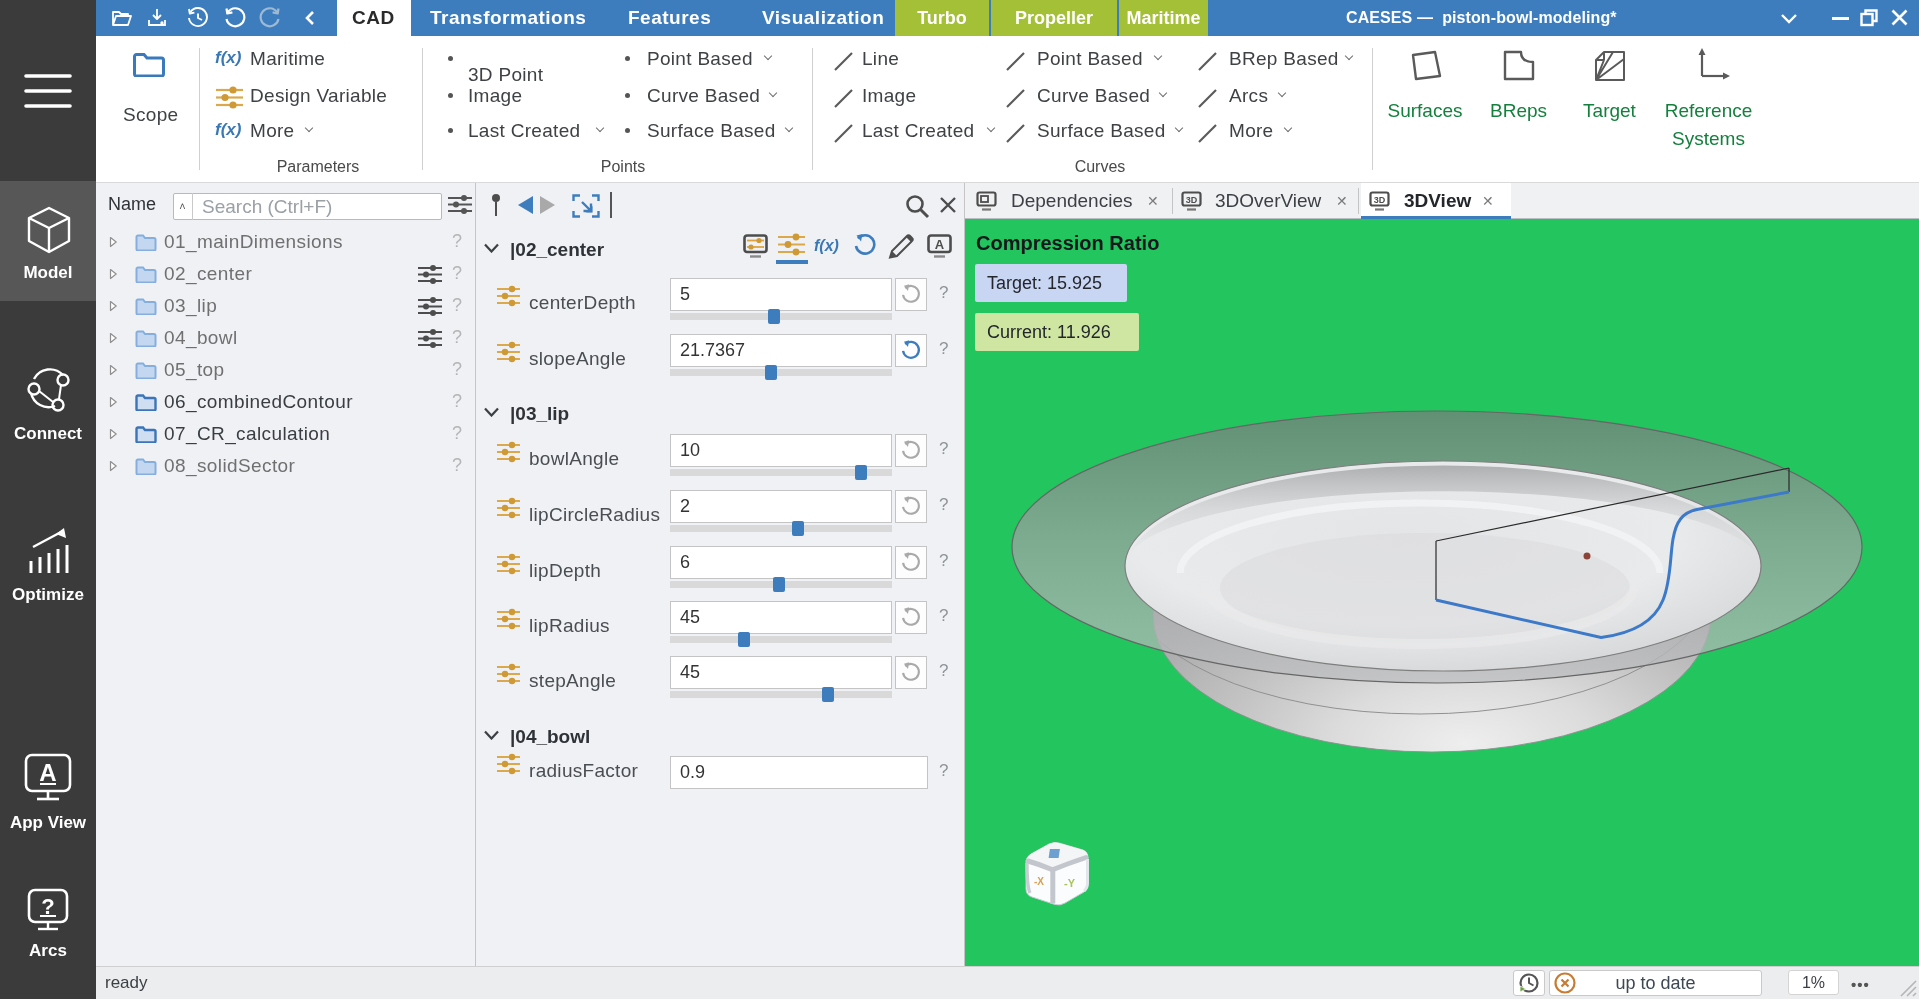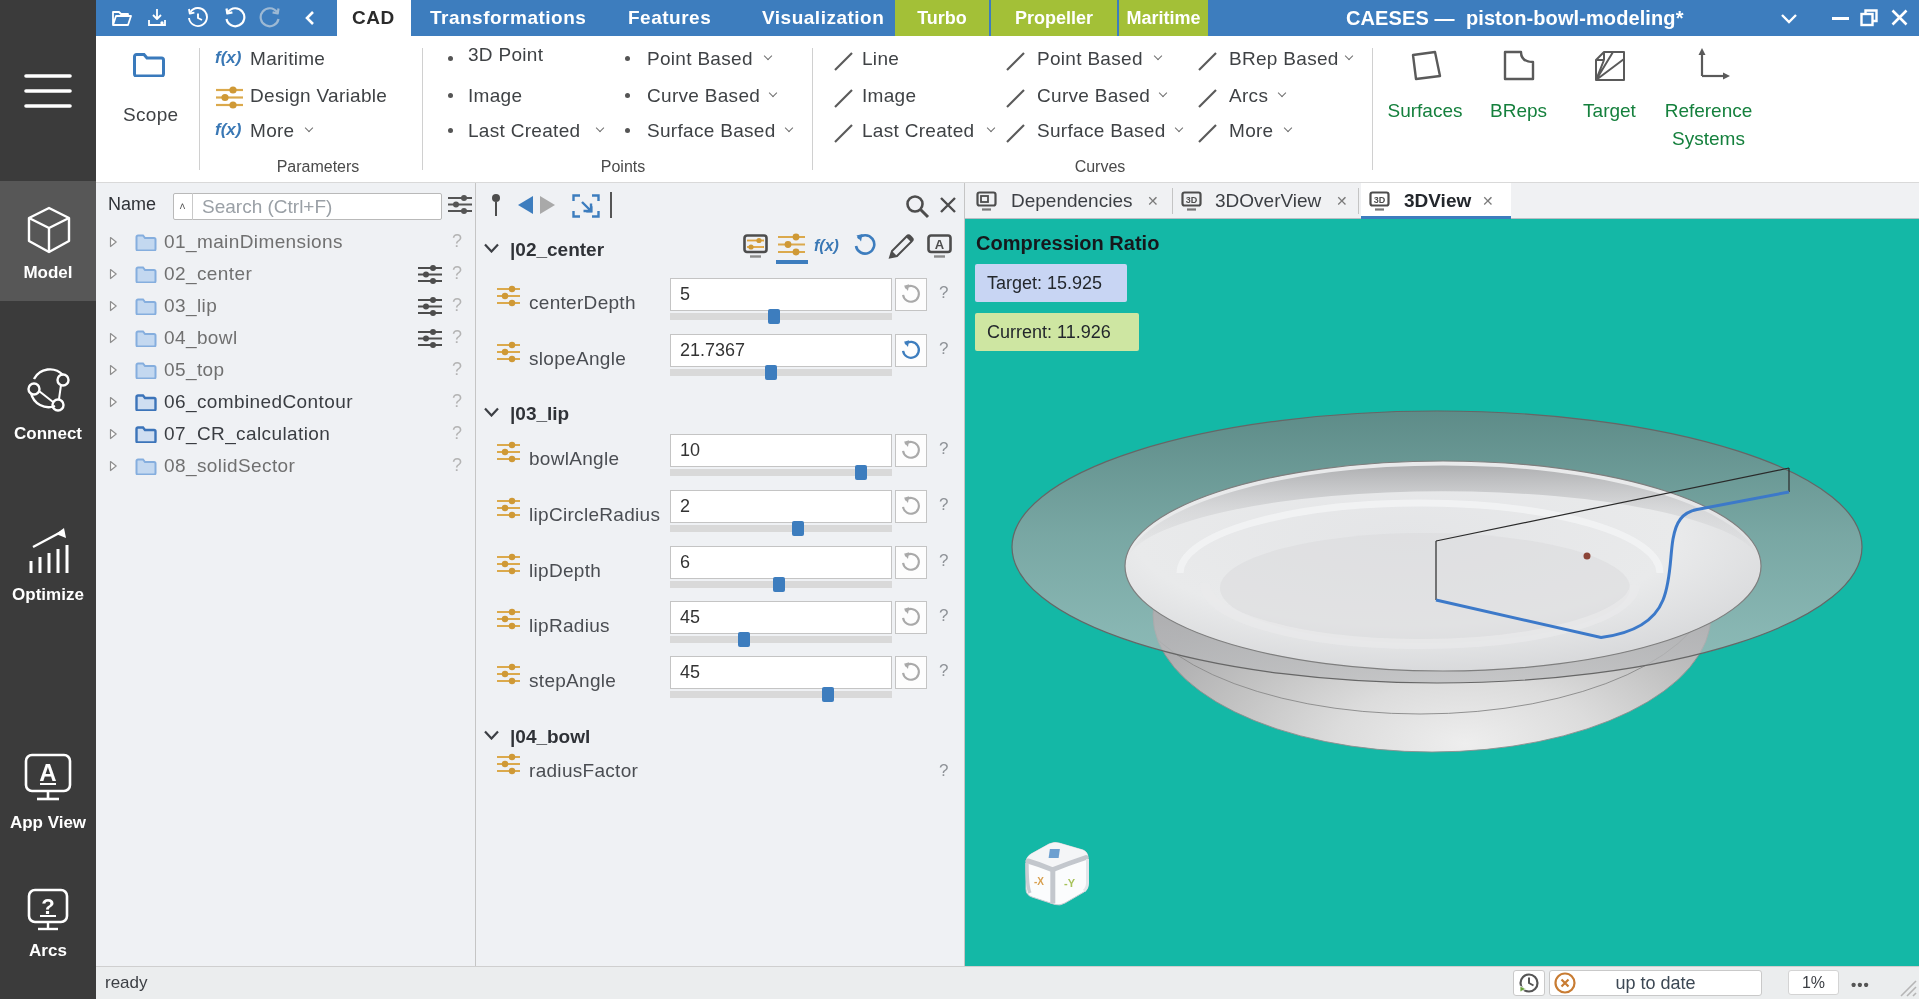--- a/index.html
+++ b/index.html
@@ -168,7 +168,7 @@
   <div class="greentab" style="left:799px;width:94px">Turbo</div>
   <div class="greentab" style="left:895px;width:126px">Propeller</div>
   <div class="greentab" style="left:1023px;width:89px">Maritime</div>
-  <div class="menuitem" style="left:1250px;font-size:20px;letter-spacing:0.1px">CAESES —&nbsp; piston-bowl-modeling*</div>
+  <div class="menuitem" style="left:1250px;font-size:16px;letter-spacing:0.1px">CAESES —&nbsp; piston-bowl-modeling*</div>
   <svg class="abs" style="left:1685px;top:14px" width="16" height="10" viewBox="0 0 16 10">
     <path d="M1 1 L8 8 L15 1" stroke="#fff" stroke-width="2.4" fill="none"></path>
   </svg>

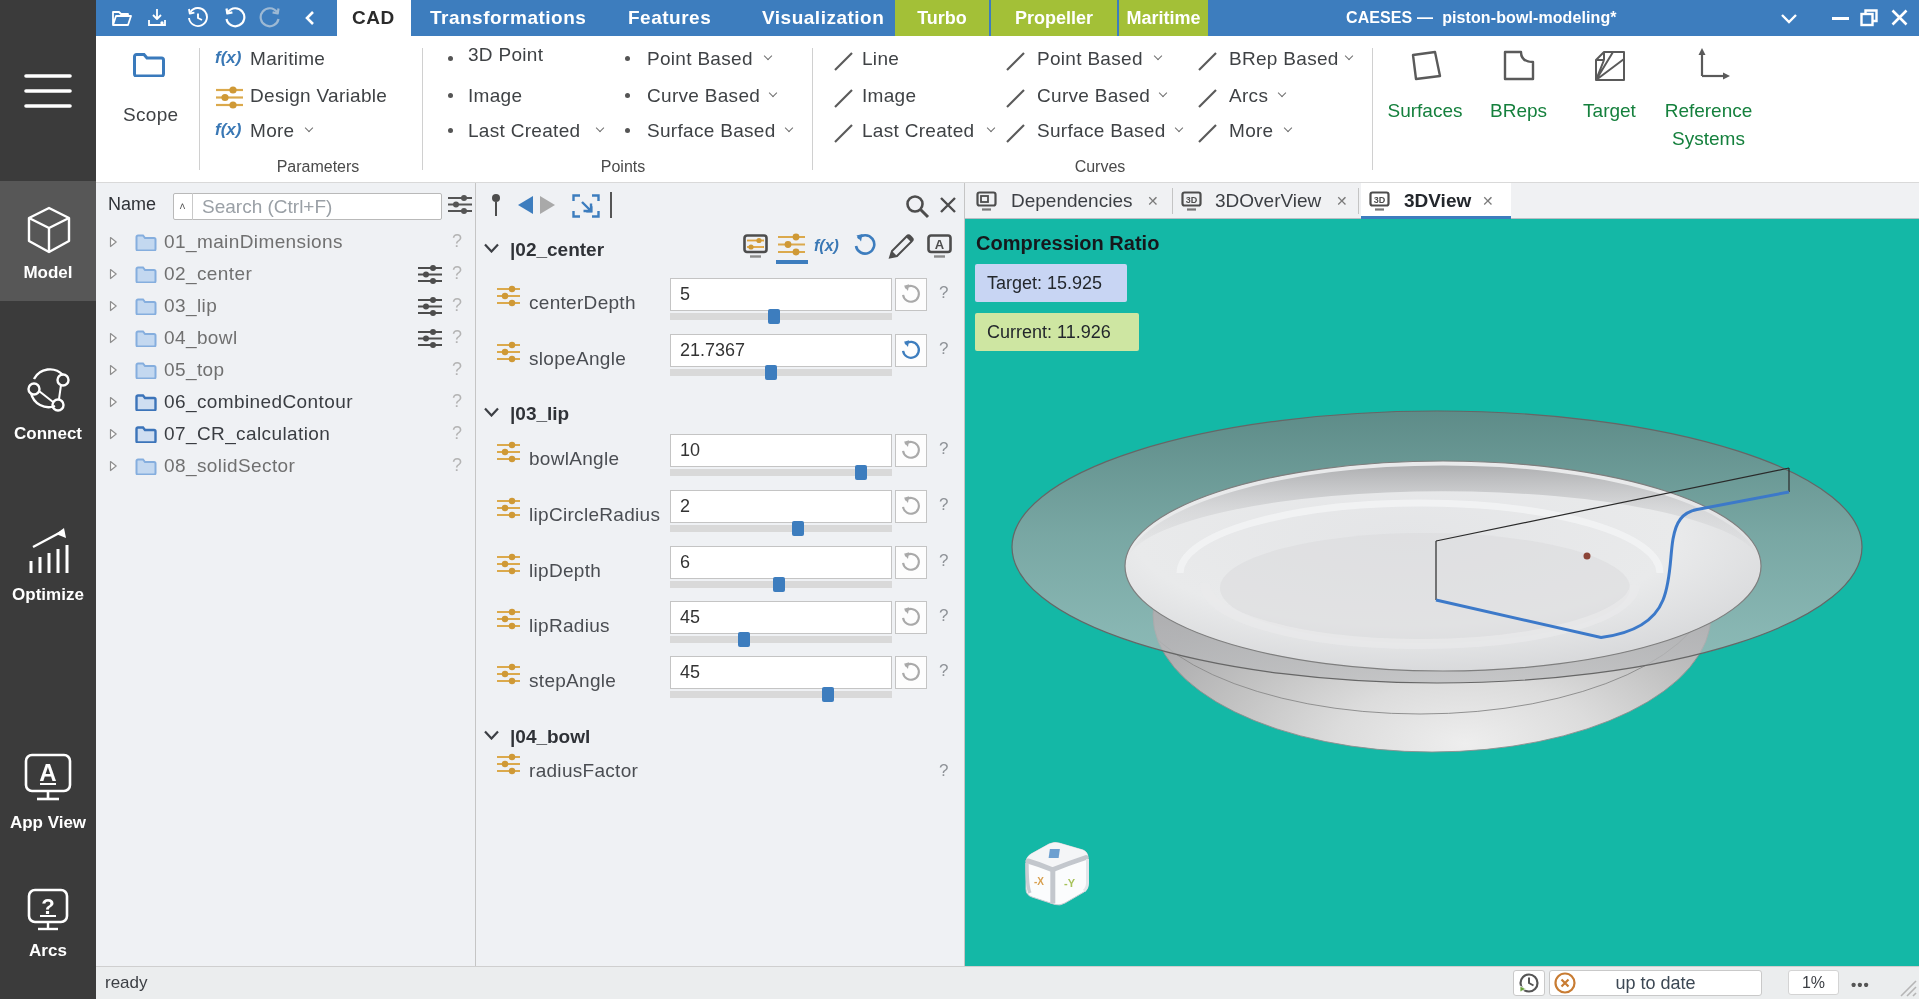--- a/index.html
+++ b/index.html
@@ -212,7 +212,7 @@
   <div class="rsep" style="left:326px"></div>
 
   <div class="bullet" style="left:352px;top:20px"></div>
-  <div class="ritem" style="left:372px;top:8px">3D Point</div>
+  <div class="ritem" style="left:372px;top:28px">3D Point</div>
   <div class="bullet" style="left:352px;top:57px"></div>
   <div class="ritem" style="left:372px;top:49px">Image</div>
   <div class="bullet" style="left:352px;top:92px"></div>

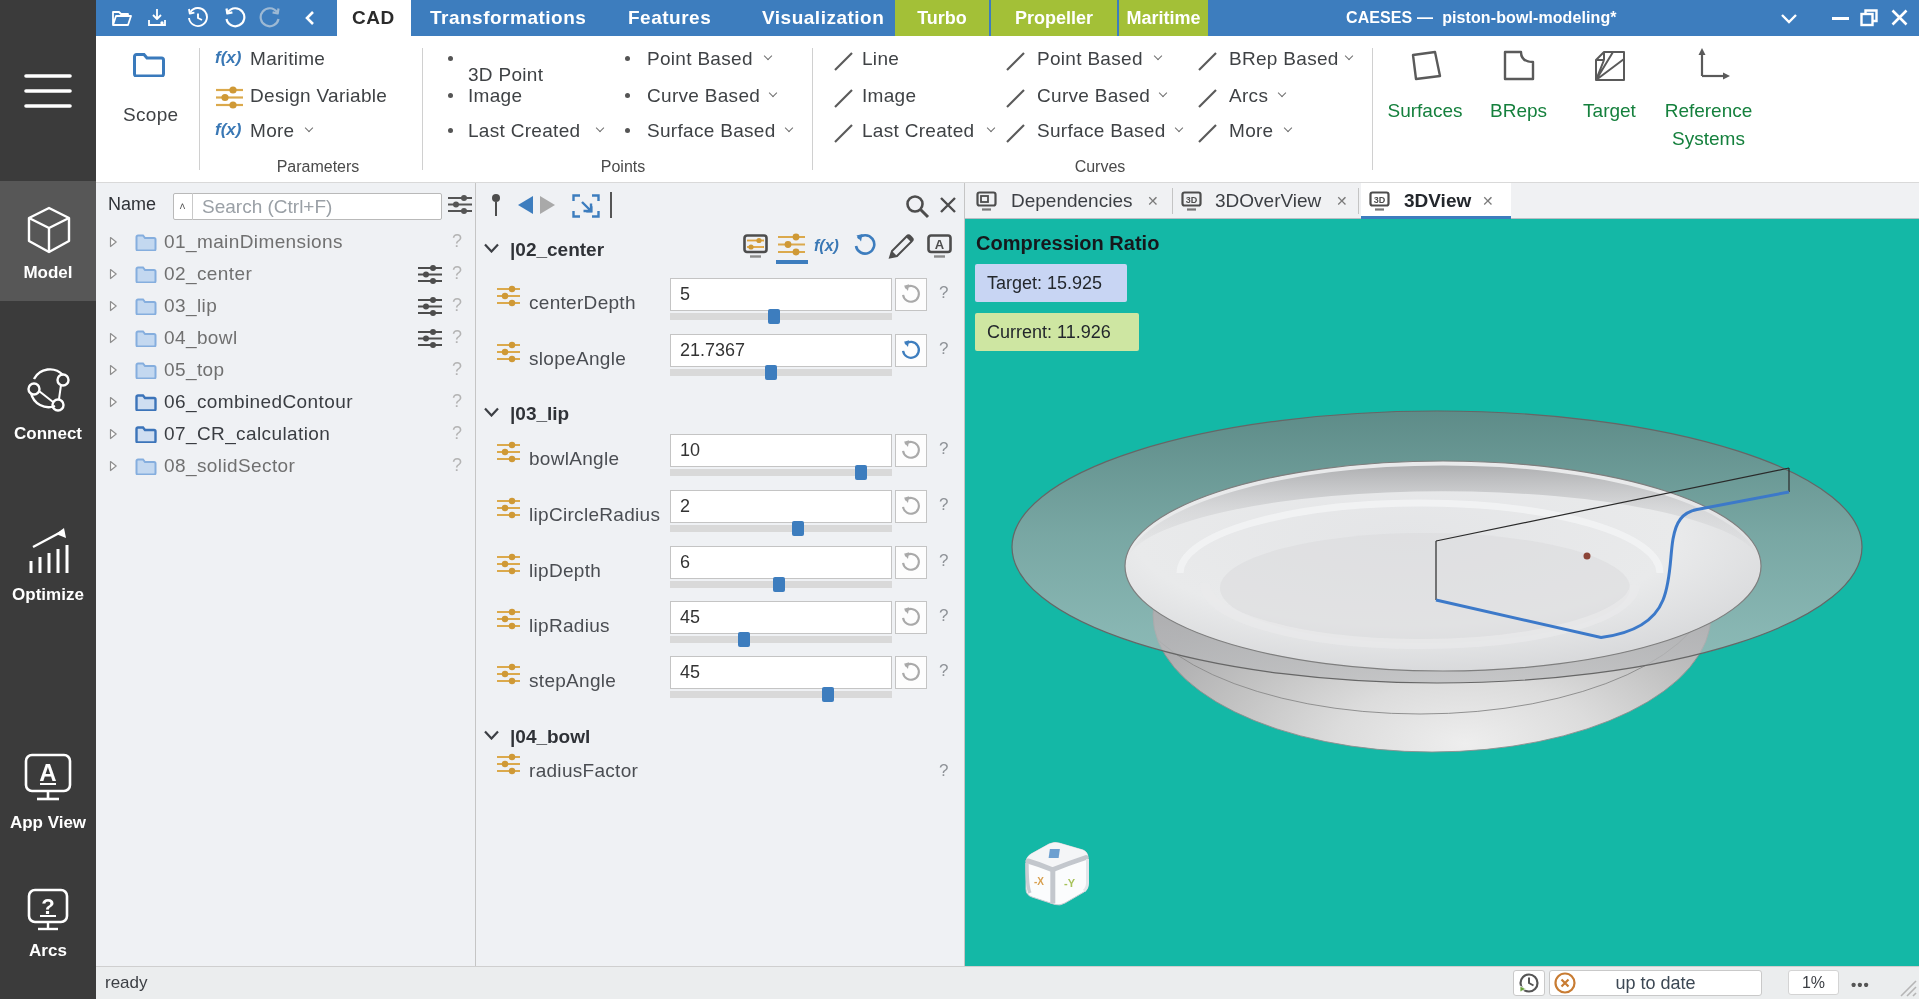--- a/index.html
+++ b/index.html
@@ -35,7 +35,7 @@
     border-right:1px solid #c5c5c5; }
   #parampanel { left:476px; top:183px; width:489px; height:783px; background:#eff1f4;
     border-right:1px solid #c5c5c5; }
-  #rightpanel { left:965px; top:183px; width:954px; height:783px; background:#14b8a6; }
+  #rightpanel { left:965px; top:183px; width:954px; height:783px; background:#22c55e; }
   
   .trow { position:absolute; left:0; width:380px; height:32px; }
   .tname { position:absolute; left:68px; top:5px; font-size:19px; color:#707070; letter-spacing:0.4px; }

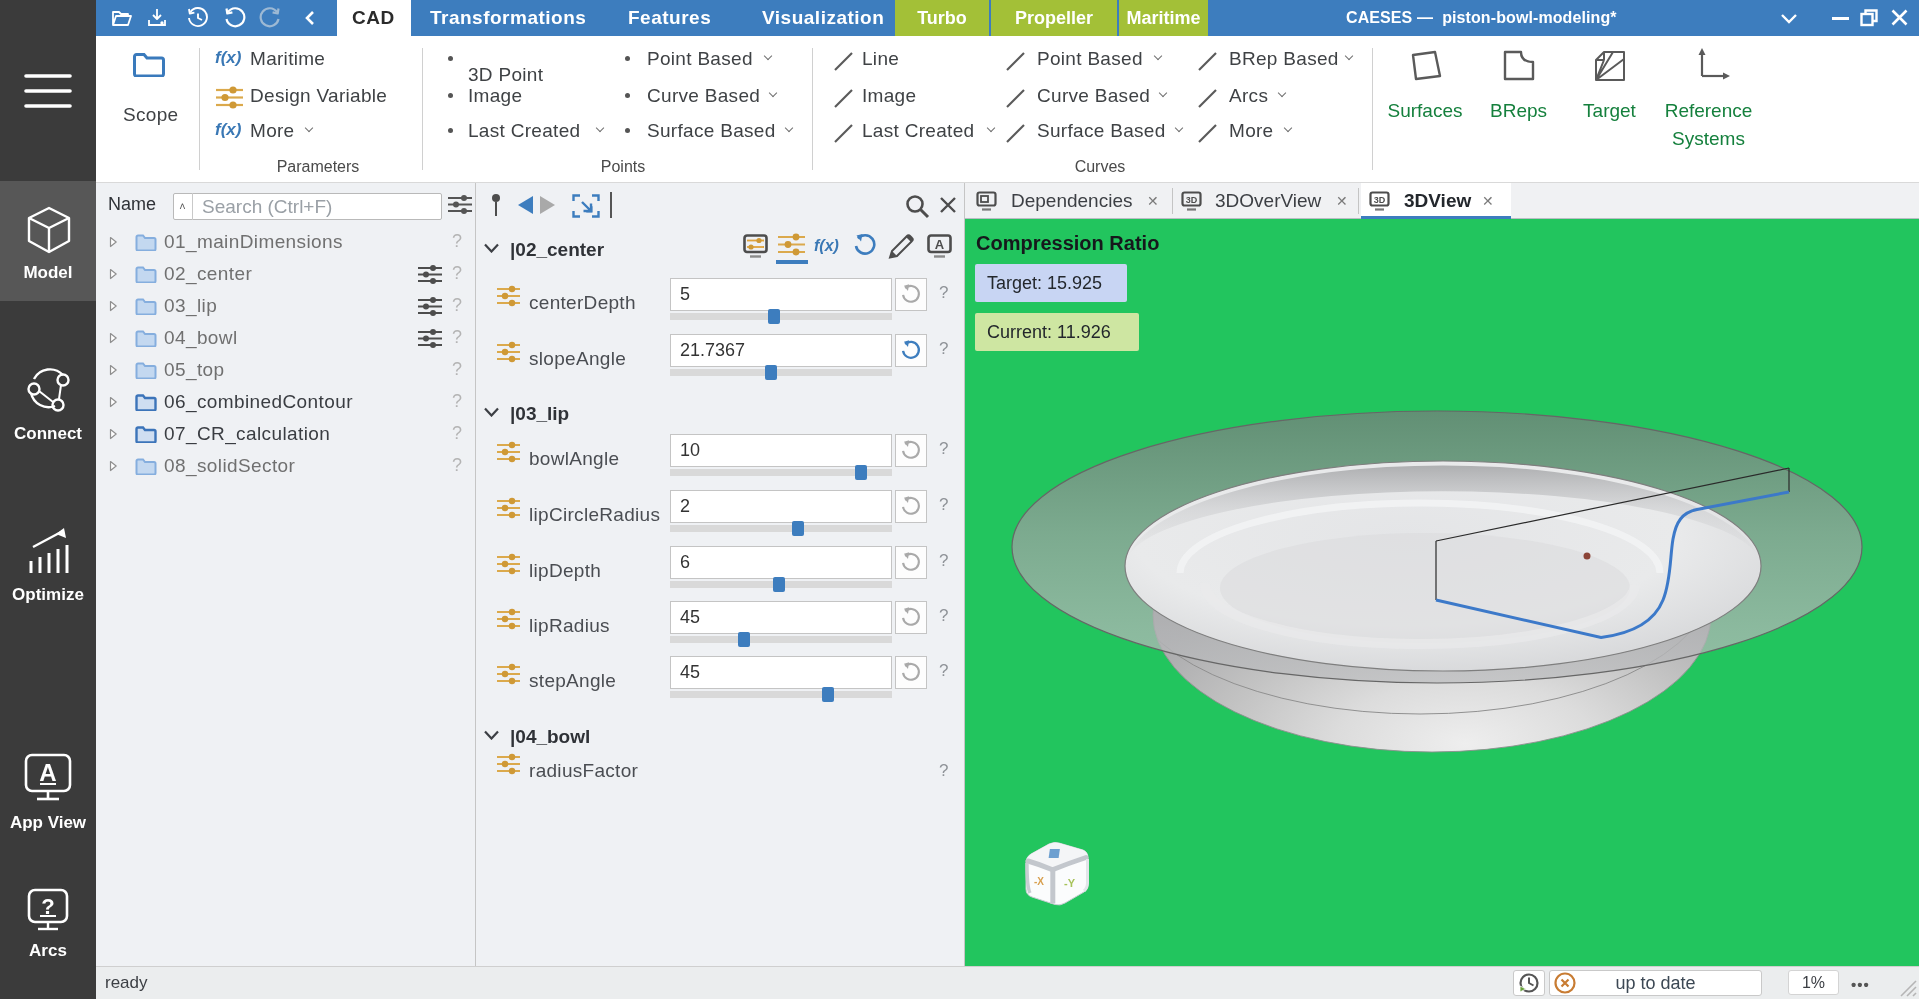--- a/index.html
+++ b/index.html
@@ -596,6 +596,7 @@
       <use href="#goldsl"></use>
     </svg>
   <div class="plabel" style="left:53px;top:577px">radiusFactor</div>
+  <div class="pinput" style="top:573px;width:258px">0.9</div>
   <div class="pq" style="top:578px">?</div>
 </div>
 <svg width="0" height="0" style="position:absolute">

